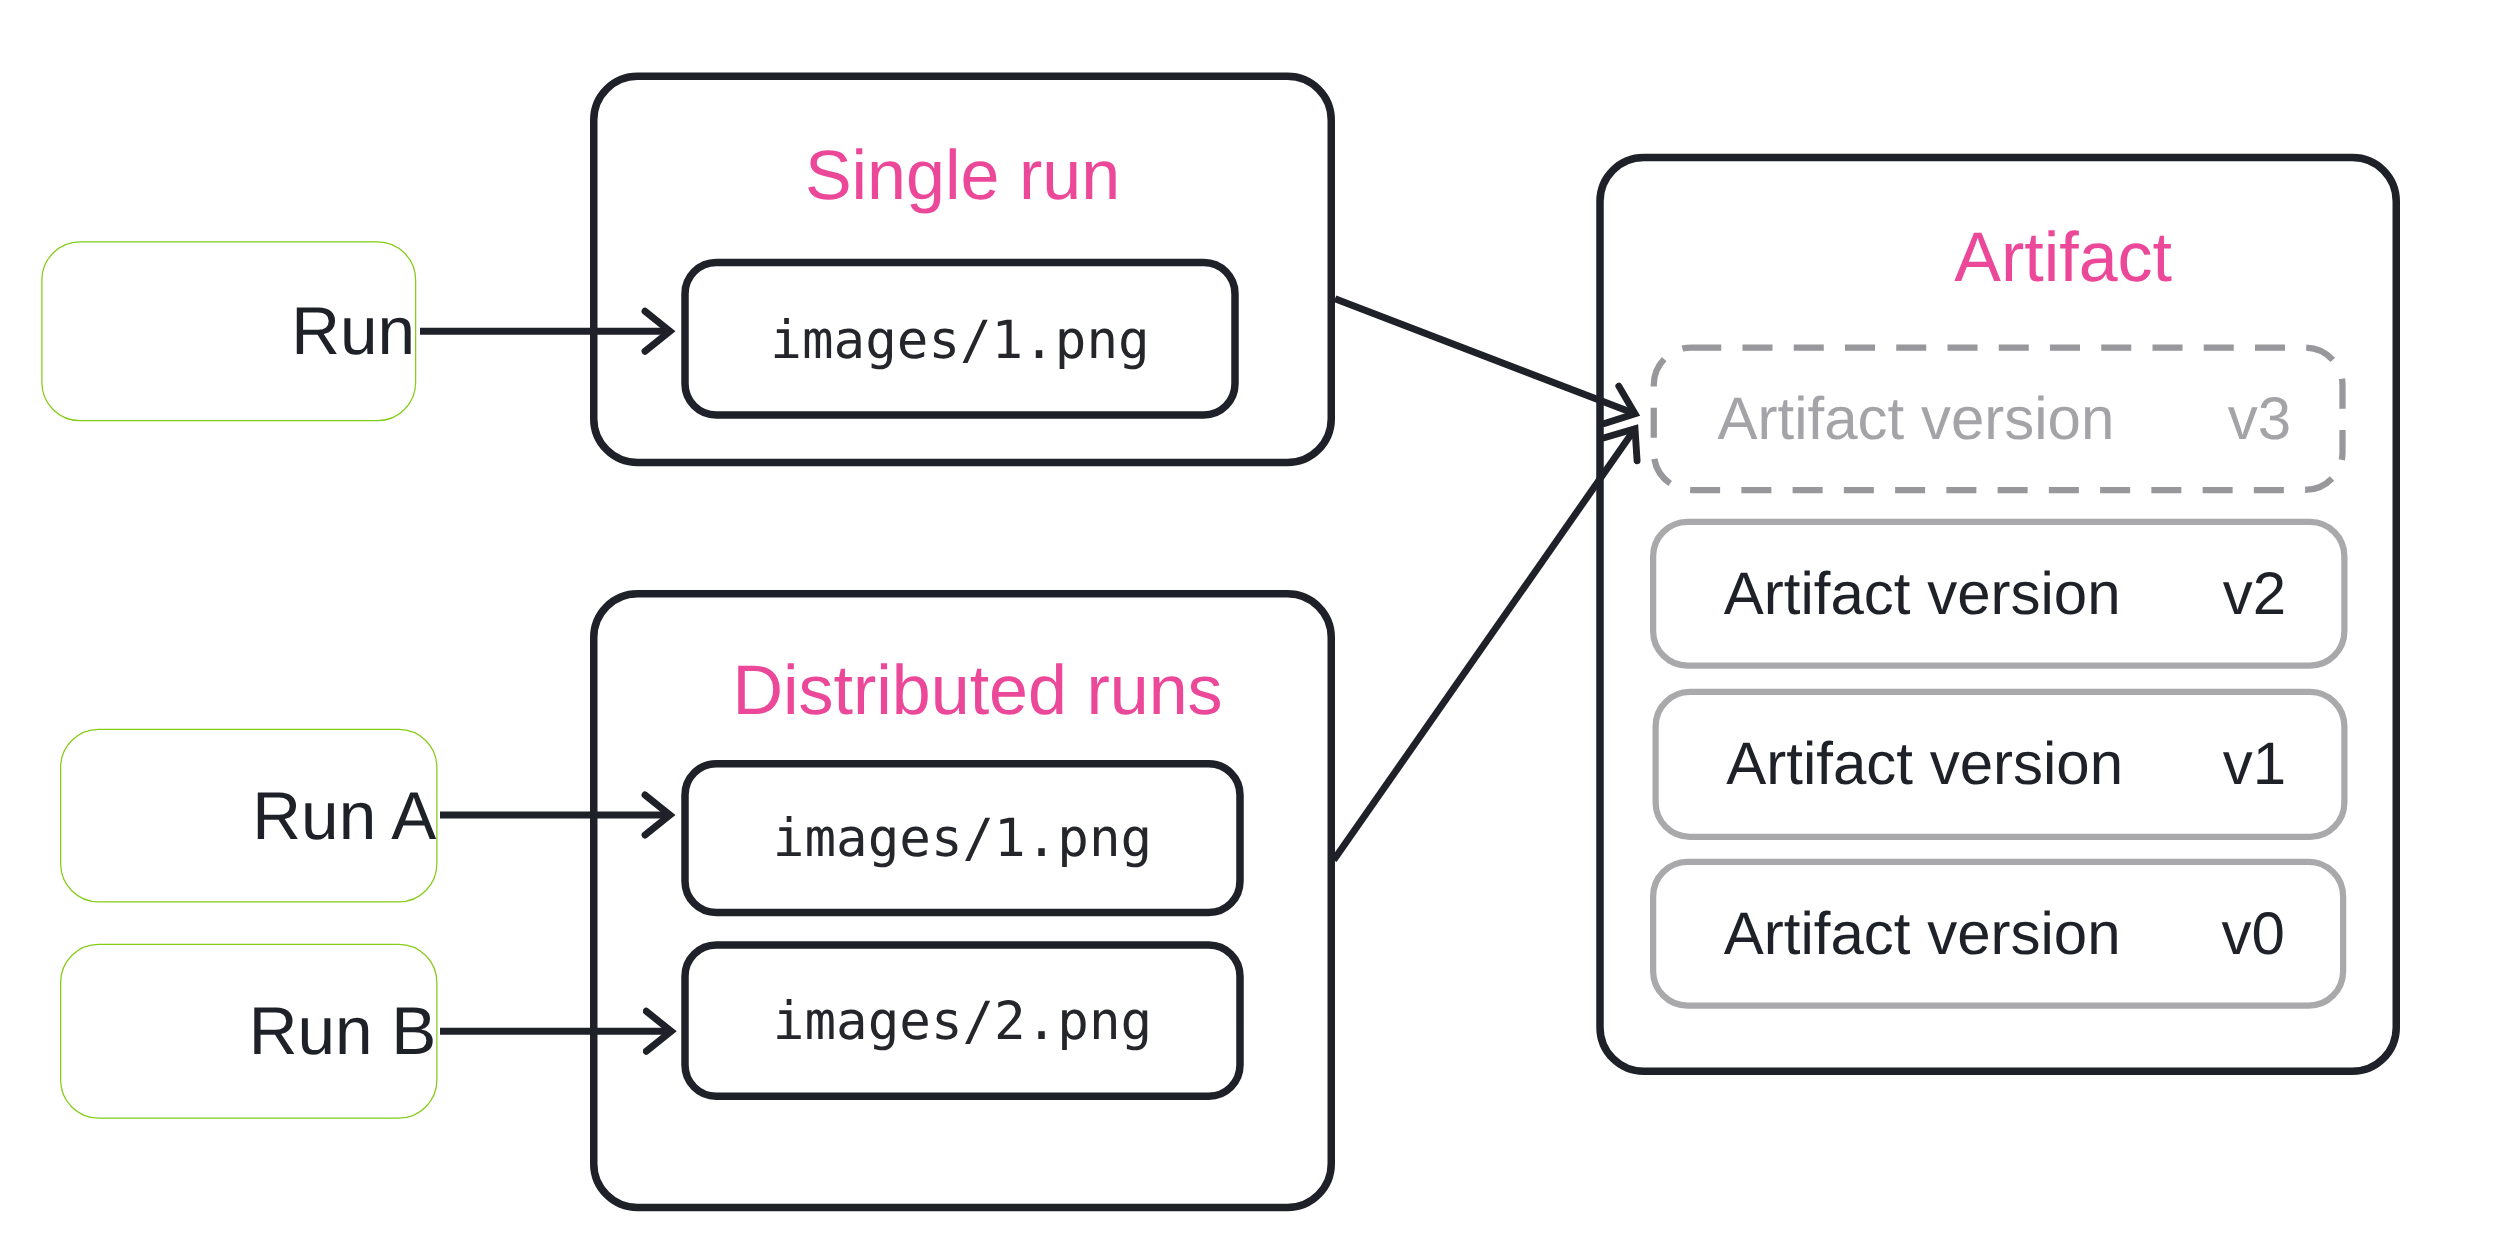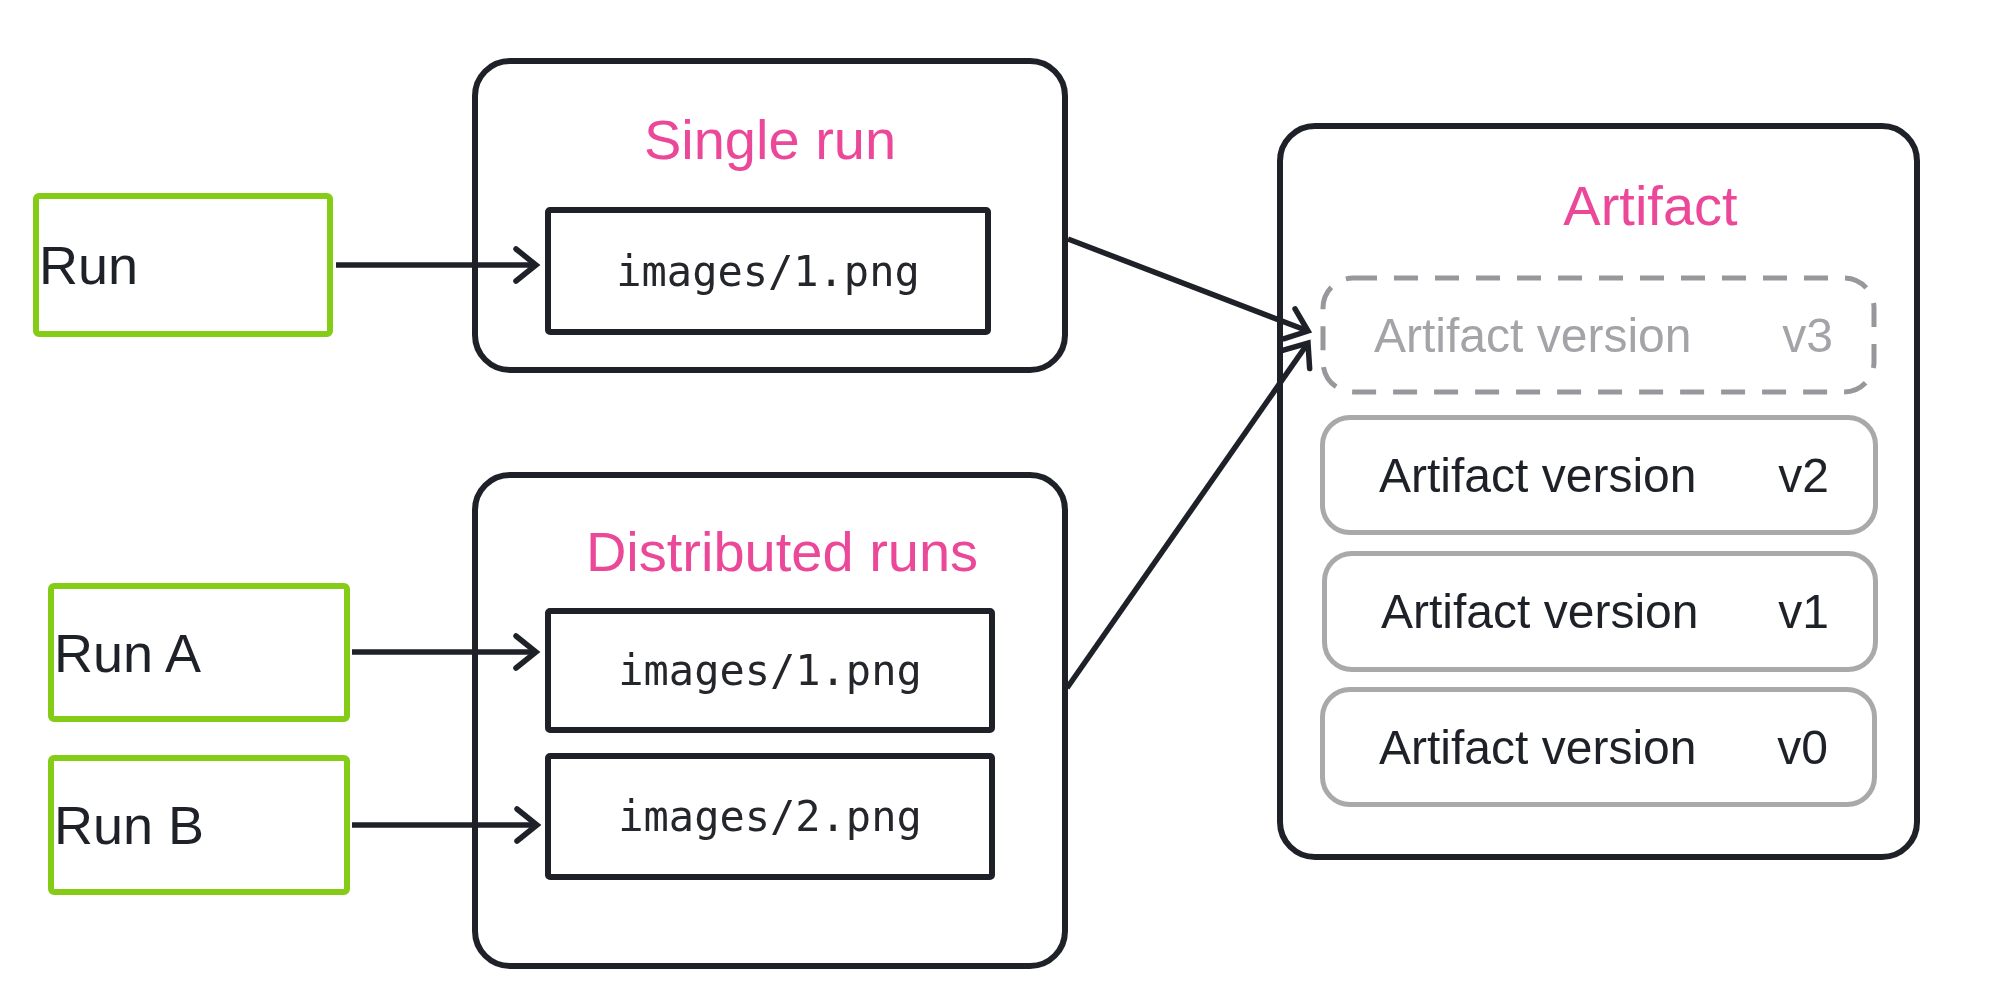--- a/index.html
+++ b/index.html
@@ -20,12 +20,12 @@
 
   
   .run-node {
-    border: 6px solid #84cc16;
-    border-radius: 6px;
+    border: 1px solid #84cc16;
+    border-radius: 31px;
     background: #ffffff;
     display: flex;
     align-items: center;
-    justify-content: flex-start;
+    justify-content: flex-end;
     font-size: 54px;
     color: #1e2128;
     z-index: 2;

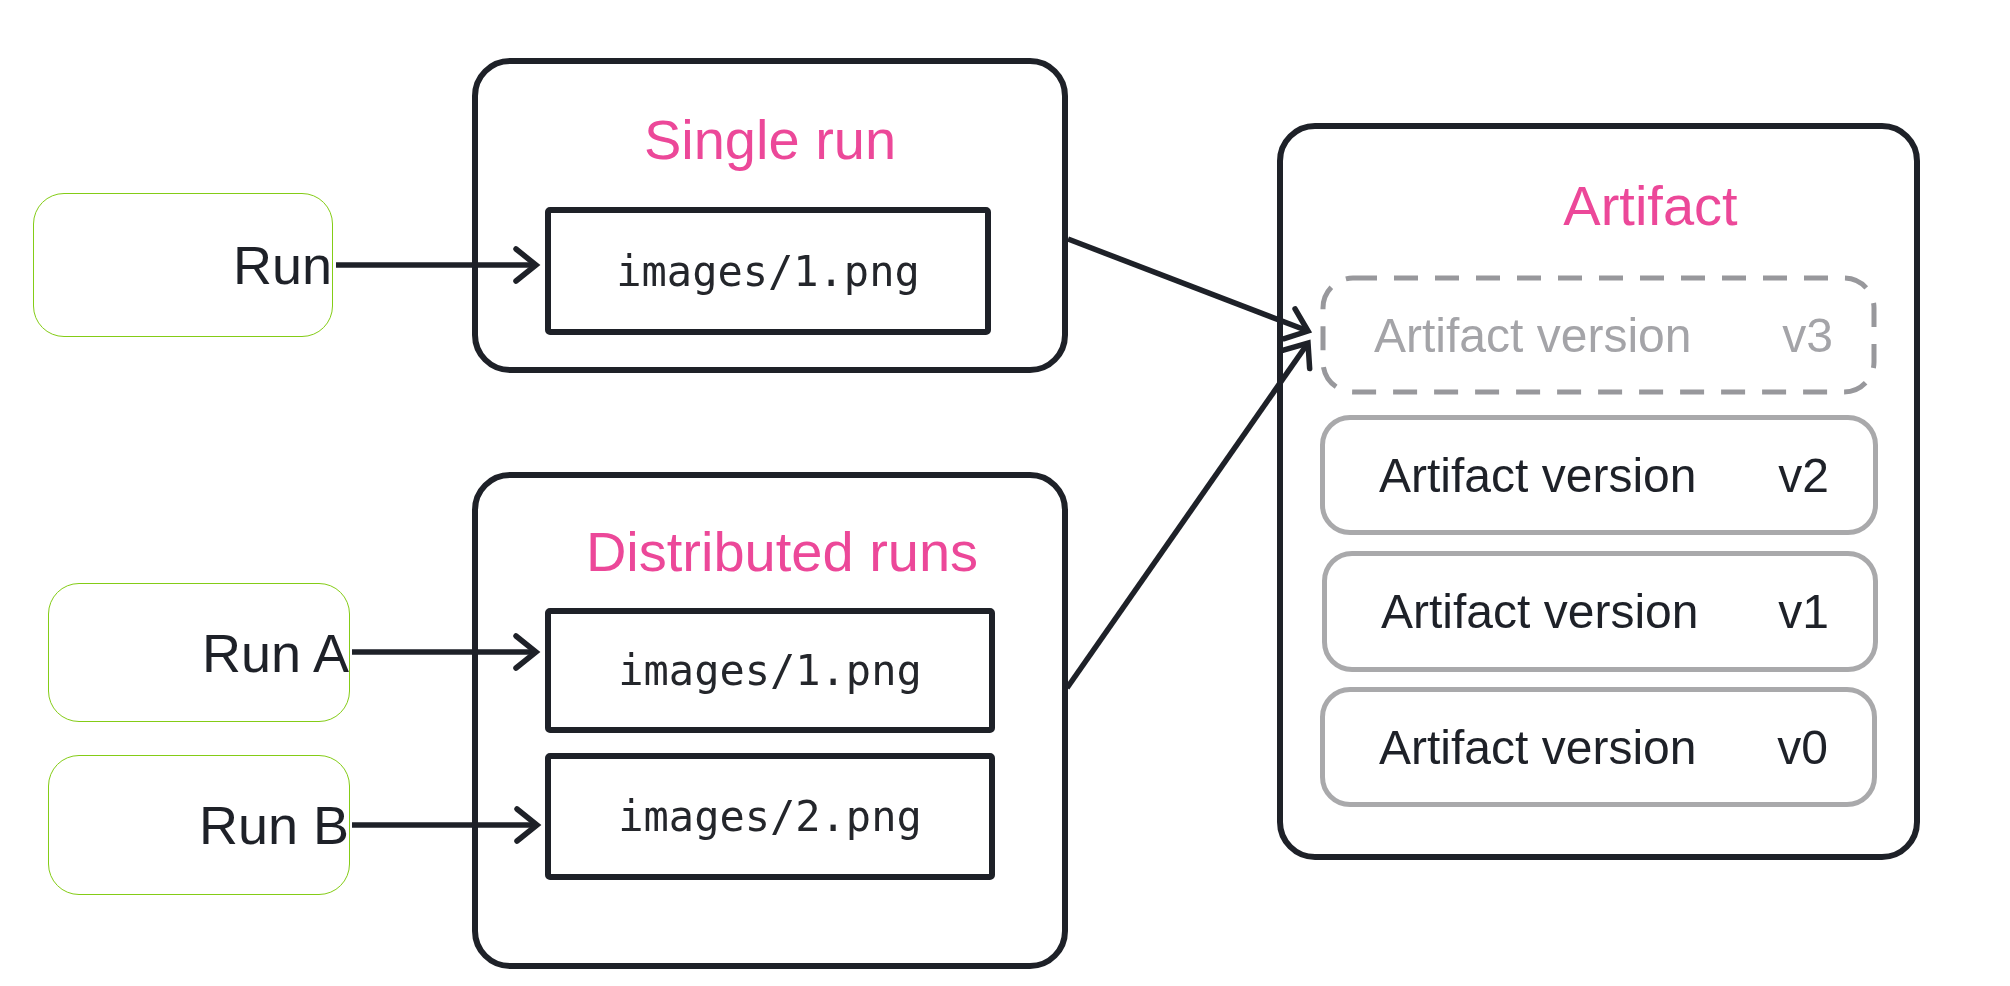--- a/index.html
+++ b/index.html
@@ -49,7 +49,7 @@
   
   .file-box {
     border: 6px solid #1e2128;
-    border-radius: 5px;
+    border-radius: 28px;
     background: #ffffff;
     display: flex;
     align-items: center;

